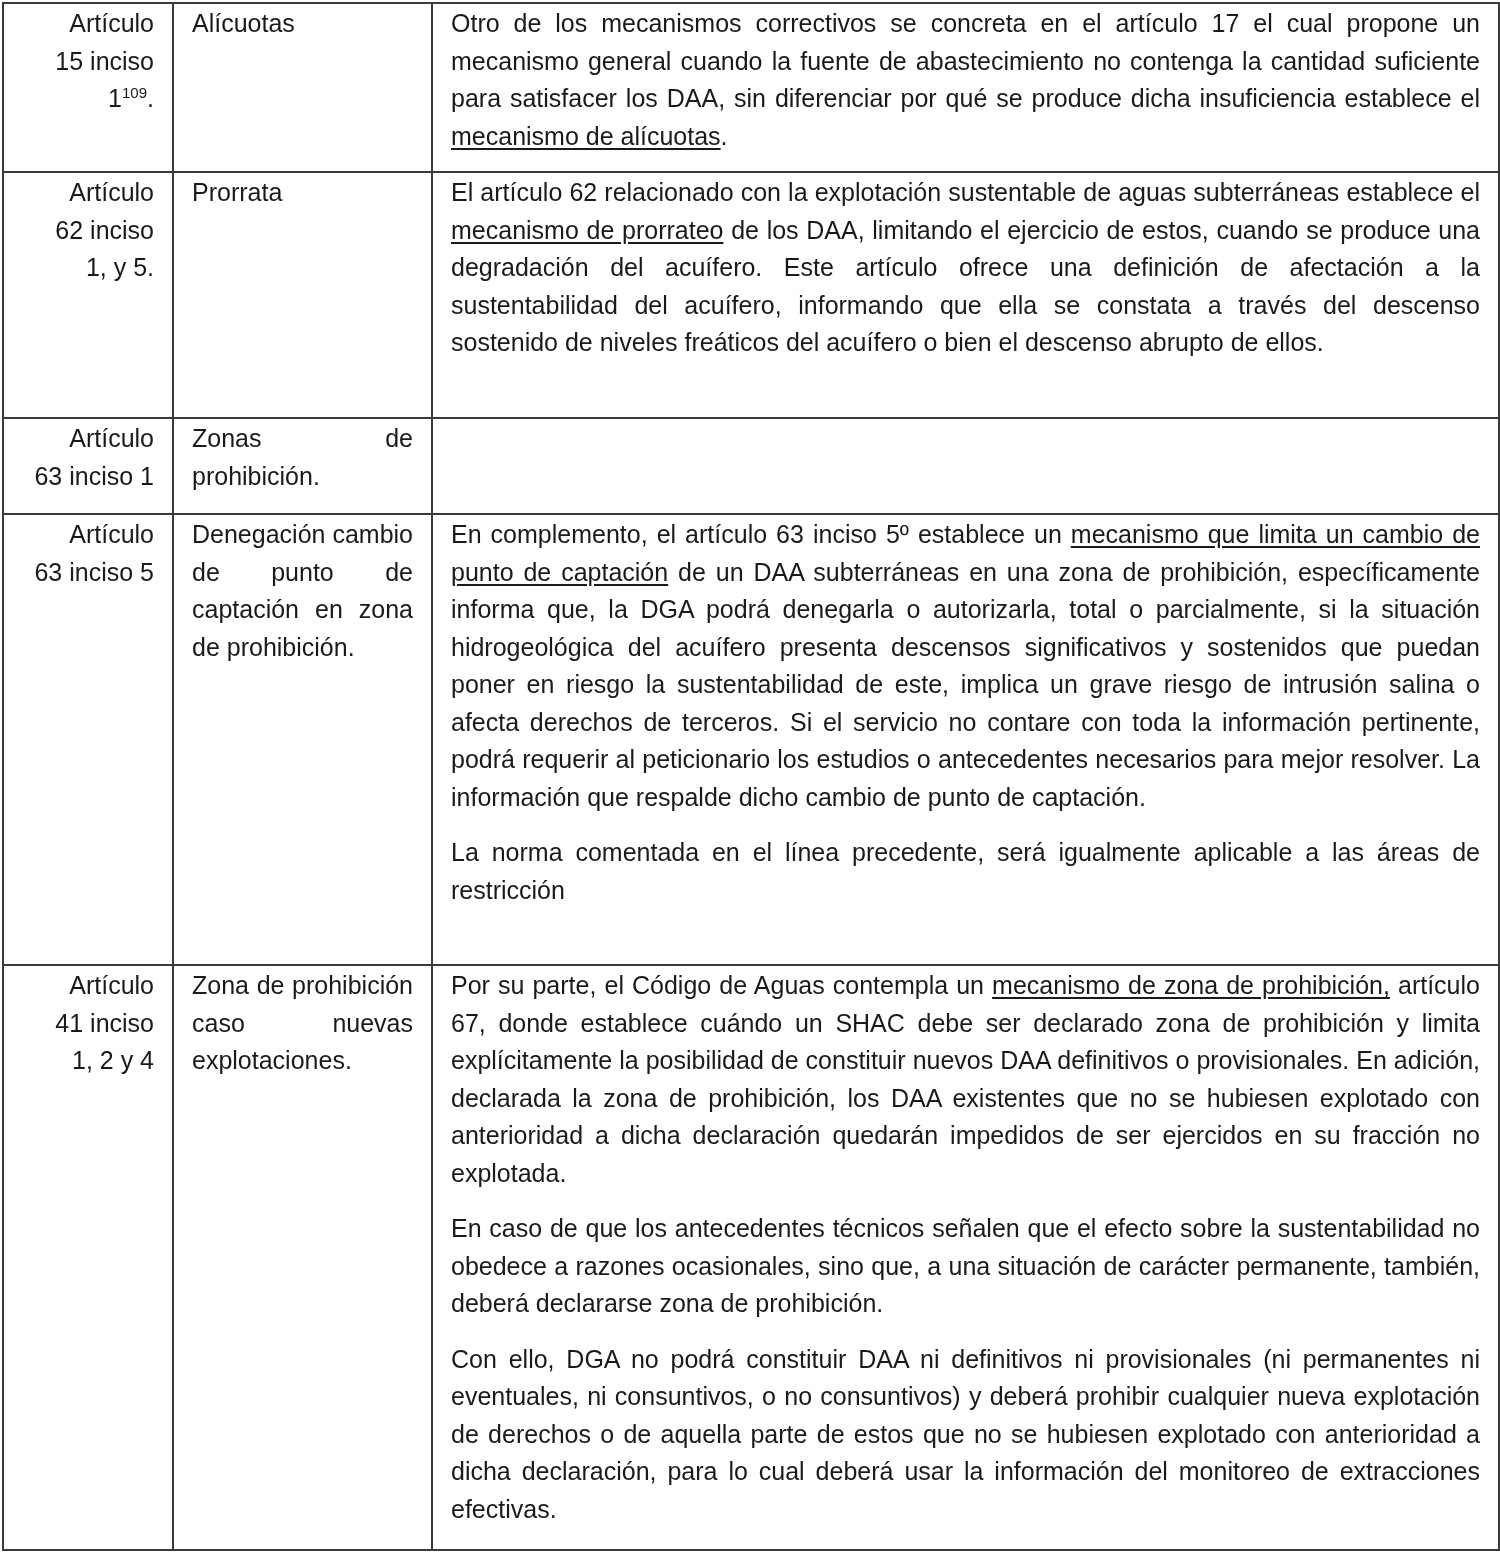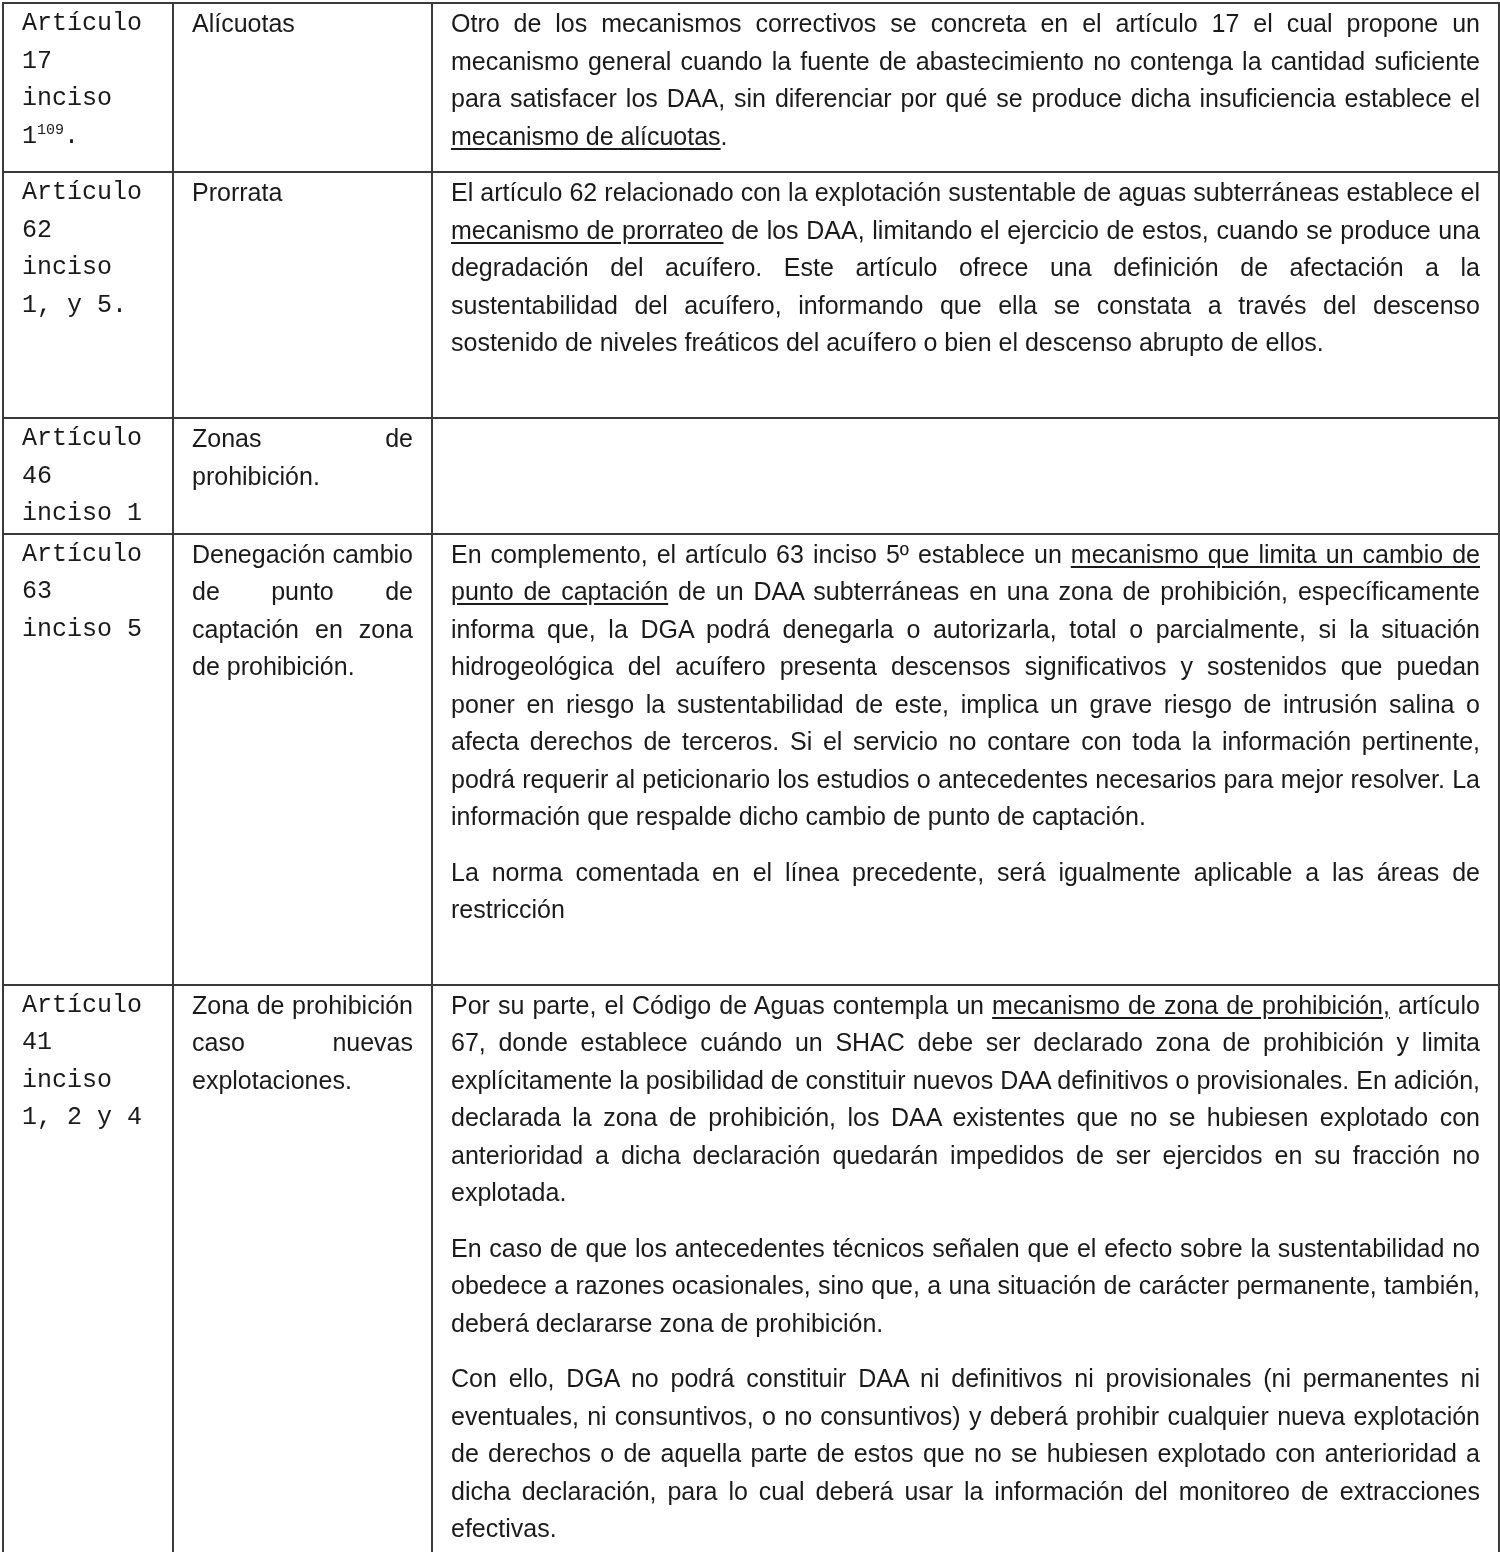--- a/index.html
+++ b/index.html
@@ -25,7 +25,7 @@
   col.c1 { width: 170px; }
   col.c2 { width: 259px; }
   col.c3 { width: 1067px; }
-  td.art { text-align: left; padding-left: 6px; padding-right: 6px; font-family: Liberation Mono, monospace; }
+  td.art { text-align: right; padding-left: 6px; padding-right: 6px; }
   td.mech { text-align: justify; text-align-last: auto; }
   td.desc { text-align: justify; }
   td.desc p { margin: 0 0 18px 0; text-align: justify; }

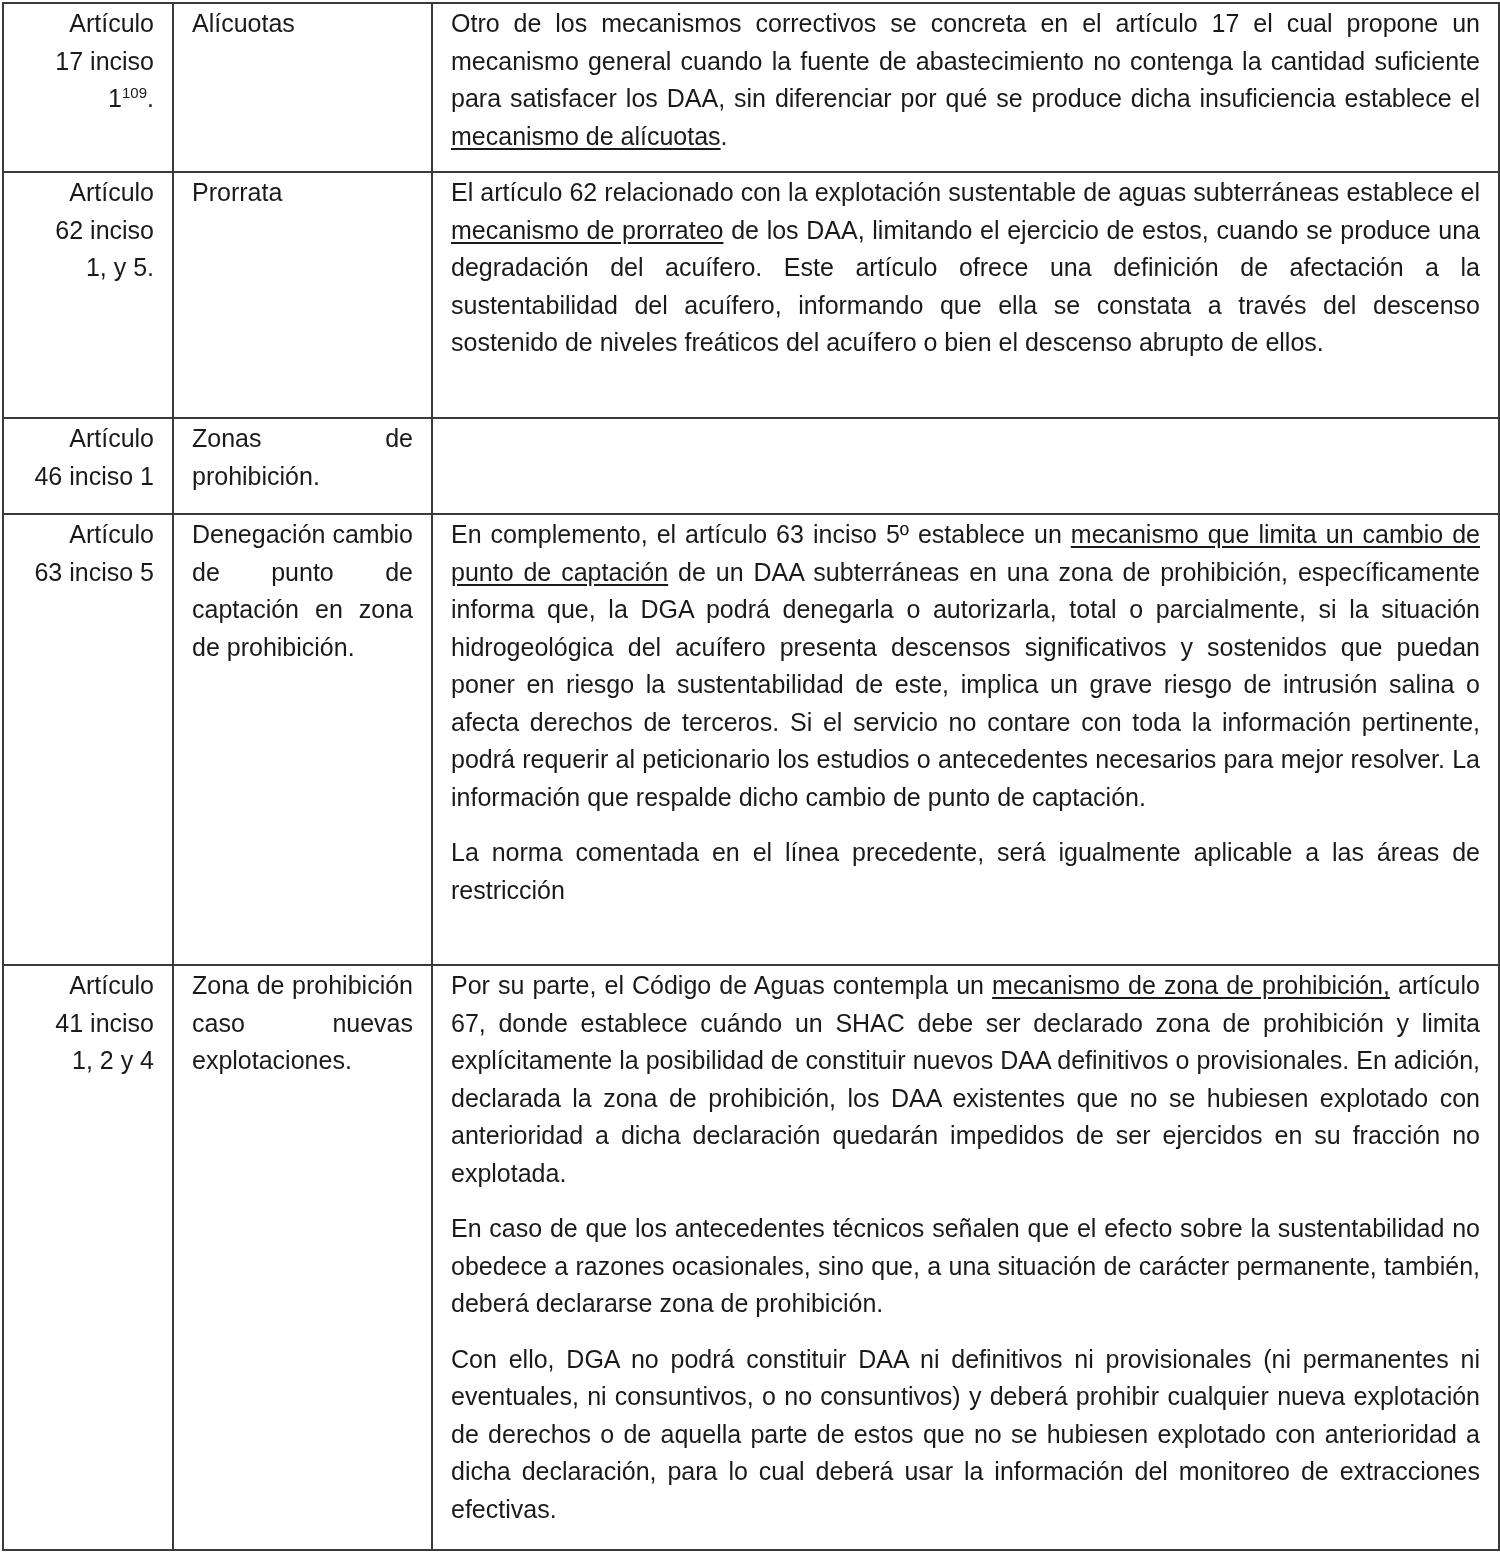--- a/index.html
+++ b/index.html
@@ -55,7 +55,7 @@
       <tr class="r1">
         <td class="art">
           <div>Artículo</div>
-          <div>17 inciso</div>
+          <div>15 inciso</div>
           <div><span>1</span><sup class="fn">109</sup><span>.</span></div>
         </td>
         <td class="mech">

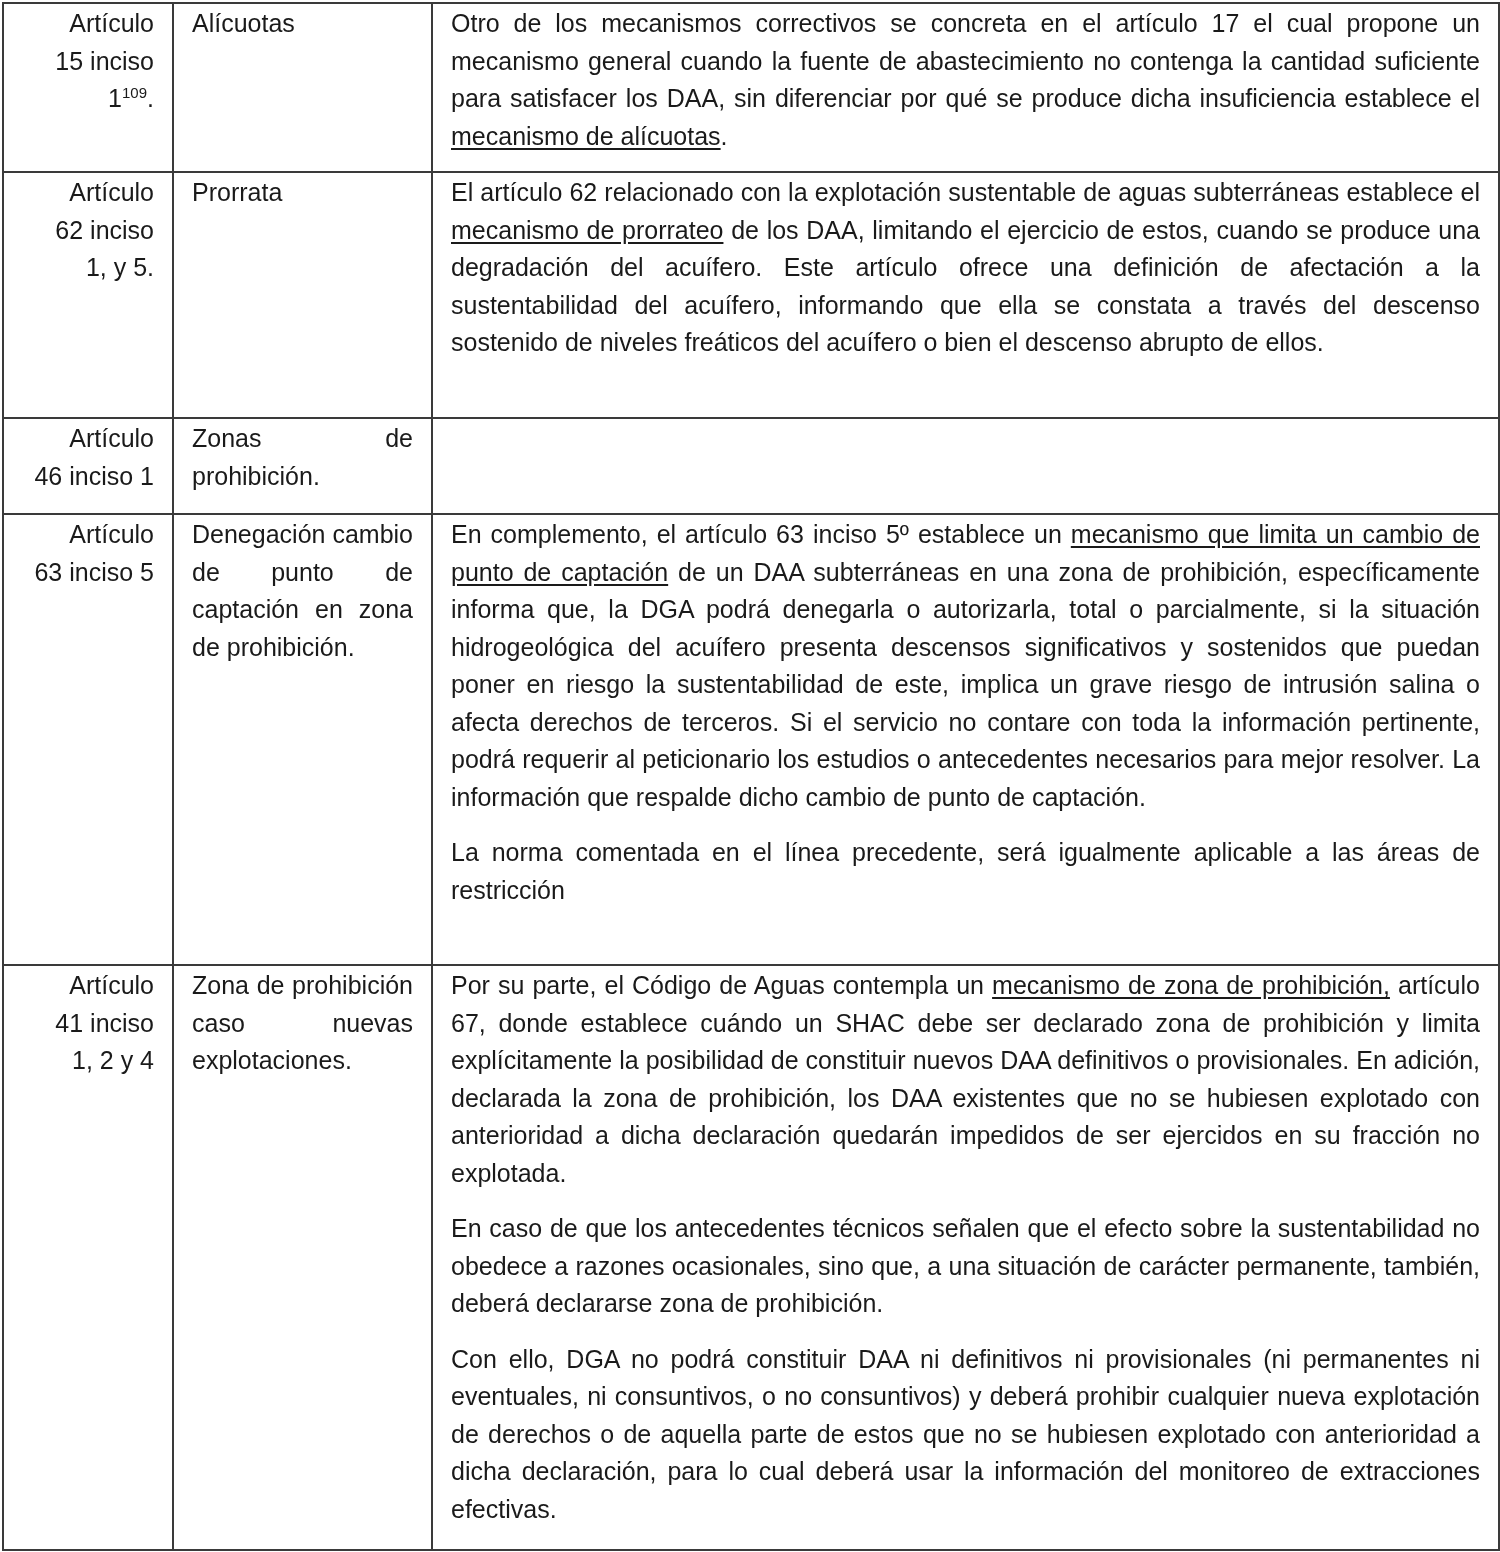--- a/index.html
+++ b/index.html
@@ -83,7 +83,7 @@
       <tr class="r3">
         <td class="art">
           <div>Artículo</div>
-          <div>46 inciso 1</div>
+          <div>63 inciso 1</div>
         </td>
         <td class="mech">
           <span class="mech-text">Zonas de prohibición.</span>

